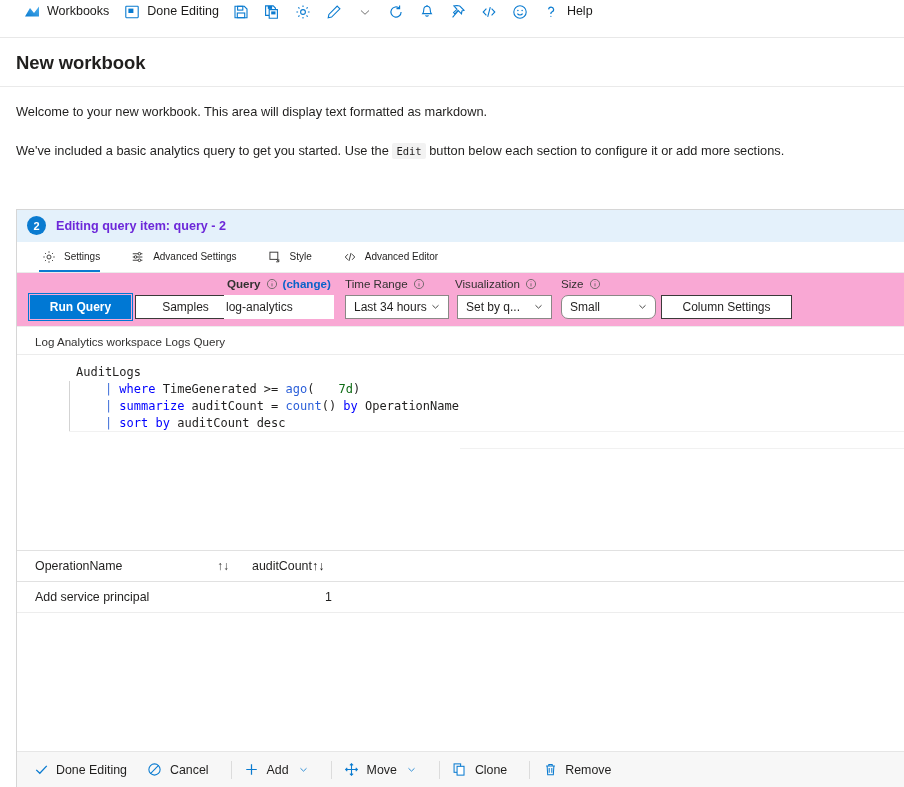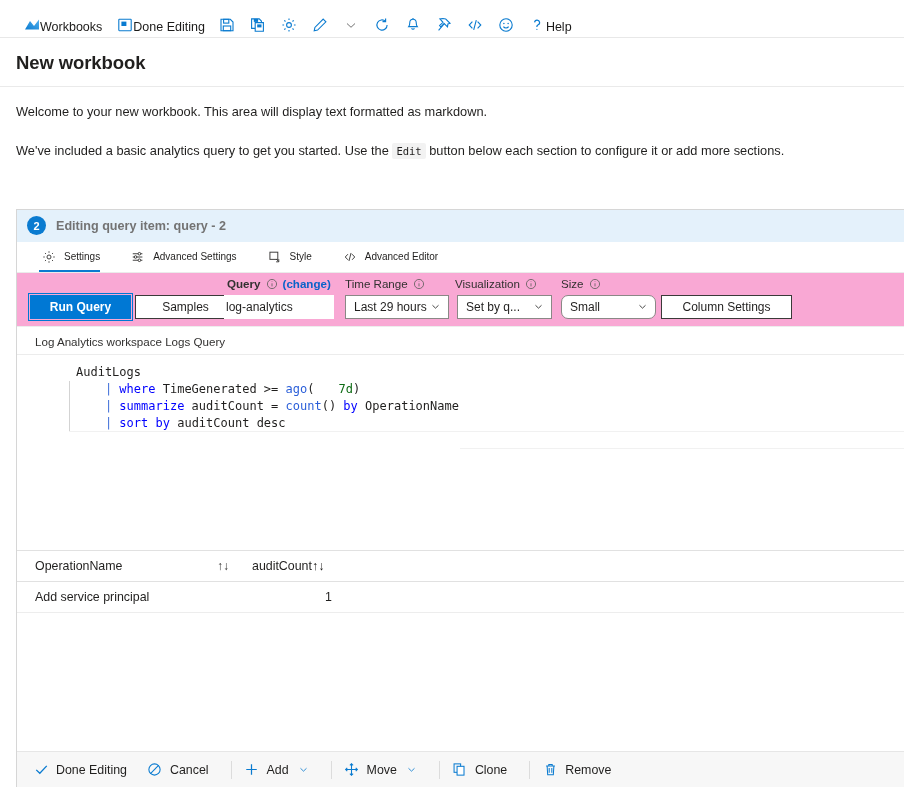--- a/index.html
+++ b/index.html
@@ -24,7 +24,7 @@
     background:#fff;
   }
   .tb-item {
-    display: flex; align-items: flex-end; 
+    display: flex; align-items: flex-start; gap: 7px;
     height: 30px; padding: 0 7px;
     font-size: 12.5px; color: #1b1a19;
     cursor: default; white-space: nowrap;

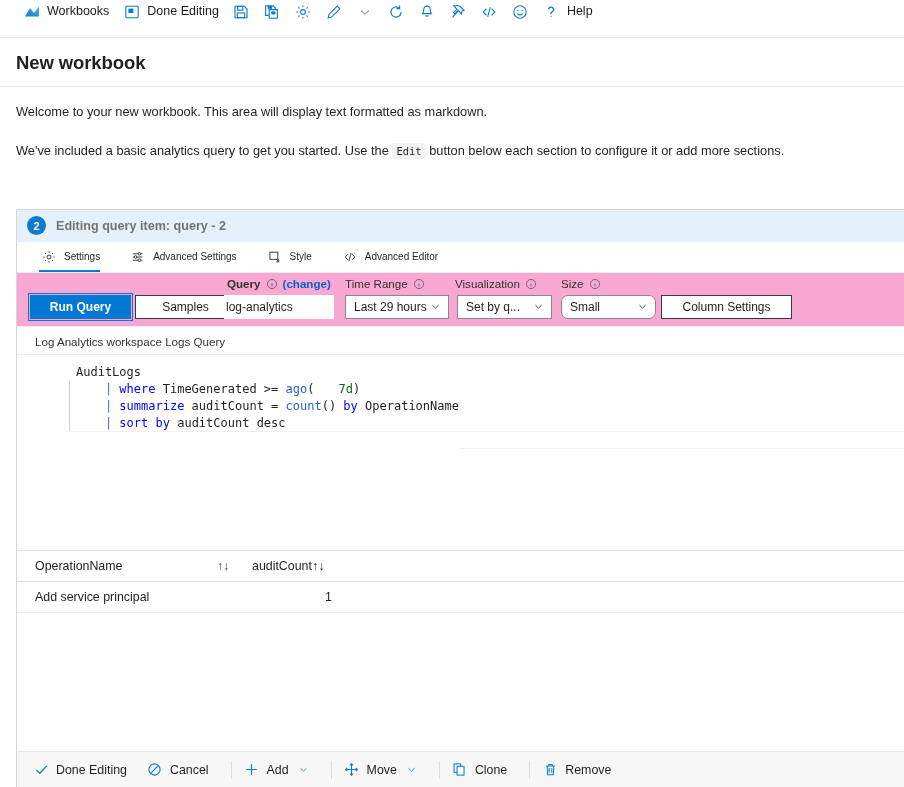--- a/index.html
+++ b/index.html
@@ -68,7 +68,7 @@
     font-size:11px; font-weight:600;
     display:flex; align-items:center; justify-content:center;
   }
-  .panel-title { font-size:12.6px; font-weight:700; color:#737373; }
+  .panel-title { font-size:12.6px; font-weight:700; color:#6d28d9; }
 
   
   .tabs {

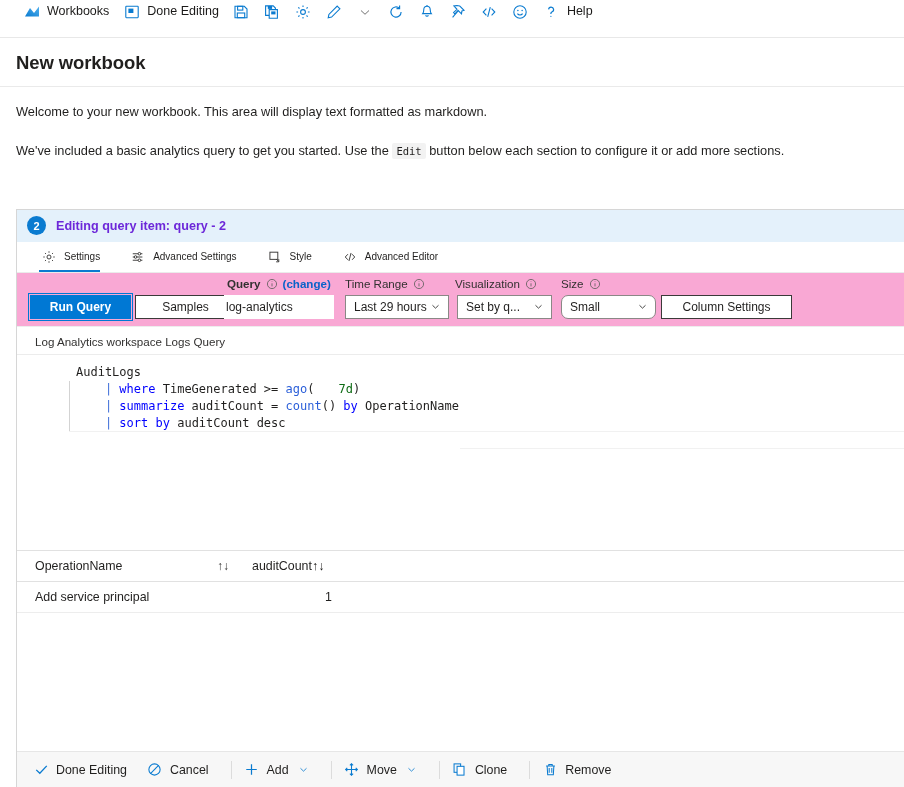--- a/index.html
+++ b/index.html
@@ -432,7 +432,7 @@
         <button class="btn-default" style="left:118px; width:101px;">Samples</button>
         <div class="txtfield" style="left:207px; width:110px;">log-analytics</div>
         <div class="sel" style="left:328px; width:104px;">
-          <span>Last 29 hours</span>
+          <span>Last 34 hours</span>
           <span class="chev">
             <svg viewBox="0 0 16 16" width="11" height="11" fill="none" stroke="#201f1e" stroke-width="1.2">
                 <path d="M3.6 6.2 8 10.4 12.4 6.2"></path>

